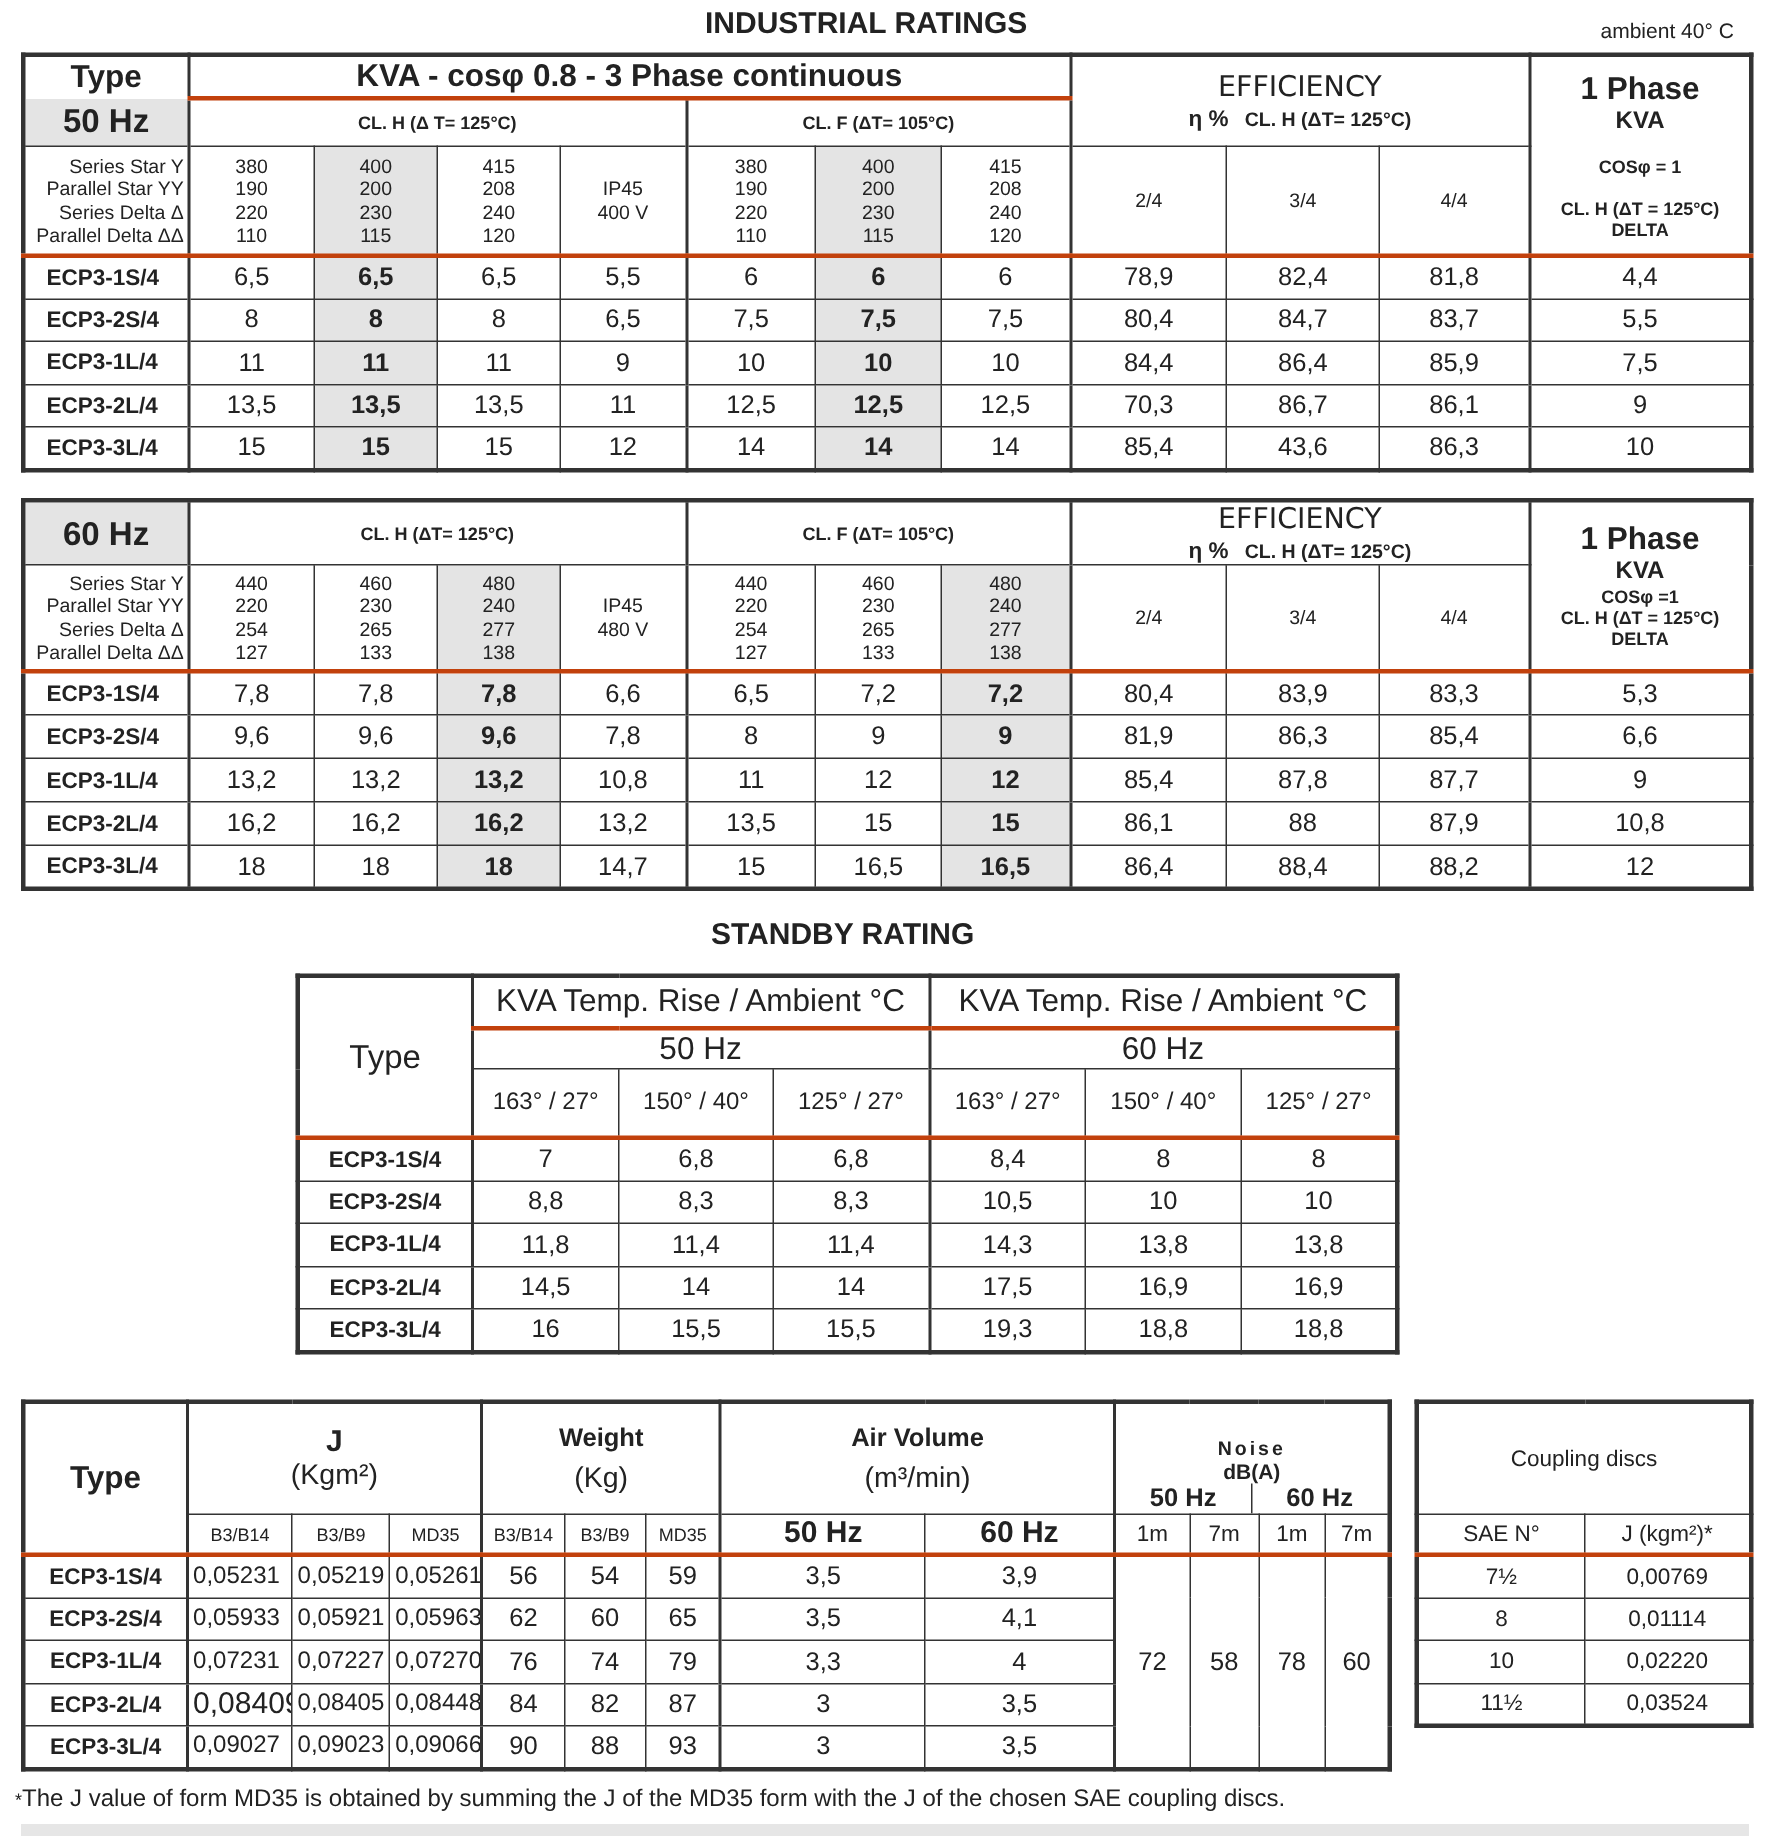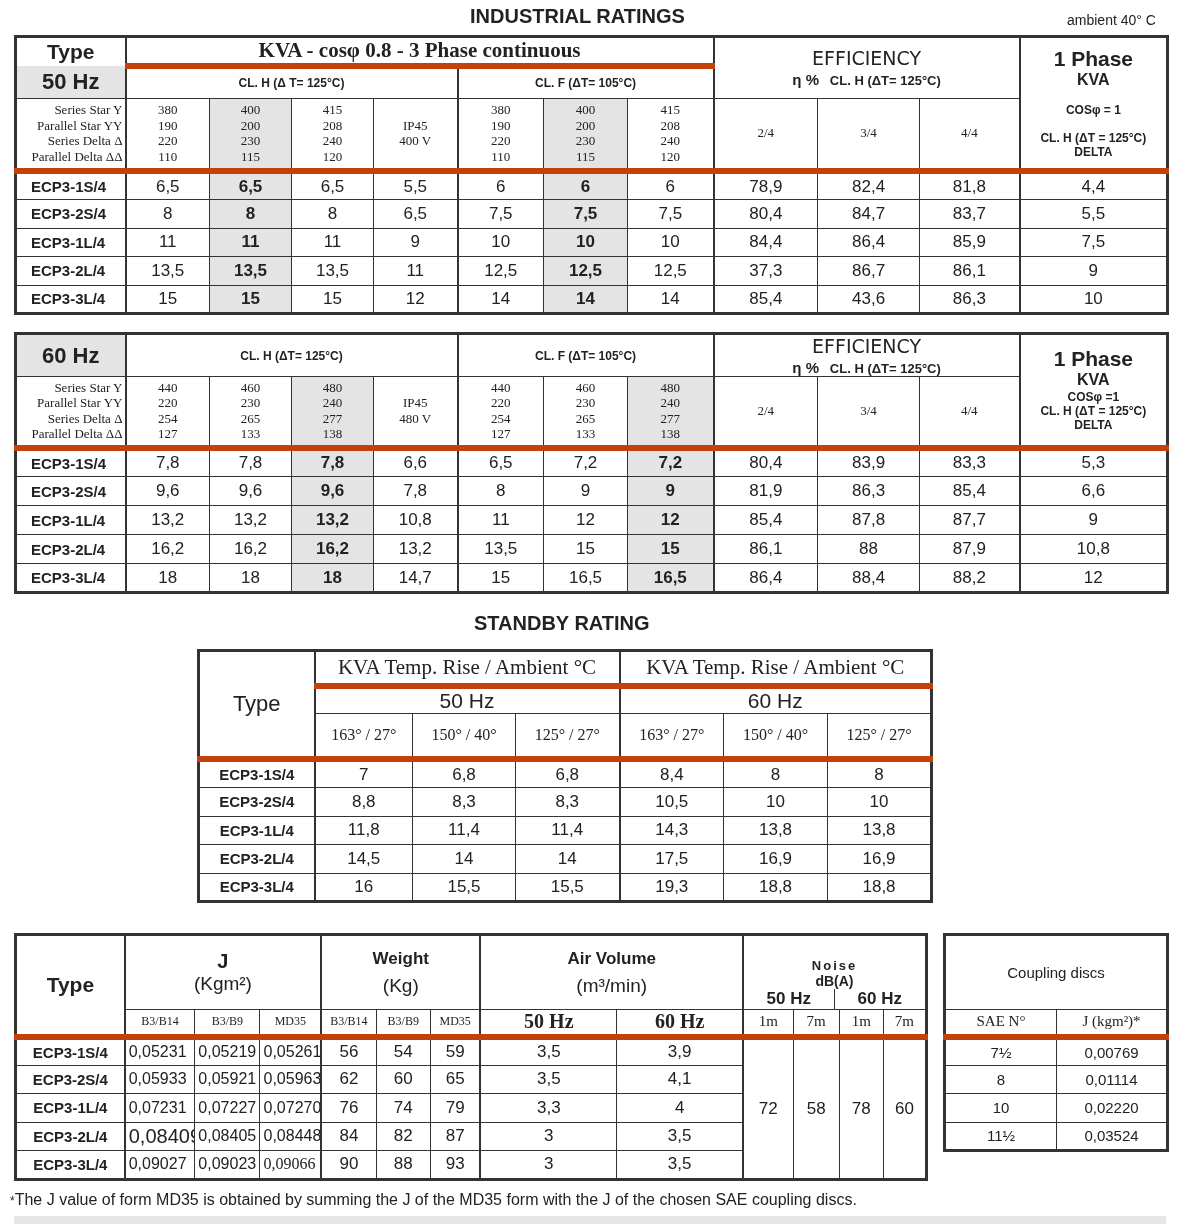--- a/index.html
+++ b/index.html
@@ -10,7 +10,7 @@
   td, th { border: 1px solid #333; text-align: center; vertical-align: middle; font-weight: normal; color: #222; padding: 0; overflow: hidden; }
   .bold { font-weight: bold; }
   .shade { background: #e4e4e4; }
-  .thick-b { border-bottom: 6px solid #c2410c; font-family: Liberation Serif, serif; }
+  .thick-b { border-bottom: 3px solid #c2410c; }
   .thick-l { border-left: 2px solid #333; }
   .thick-r { border-right: 2px solid #333; }
   .outer { border: 3px solid #333; }

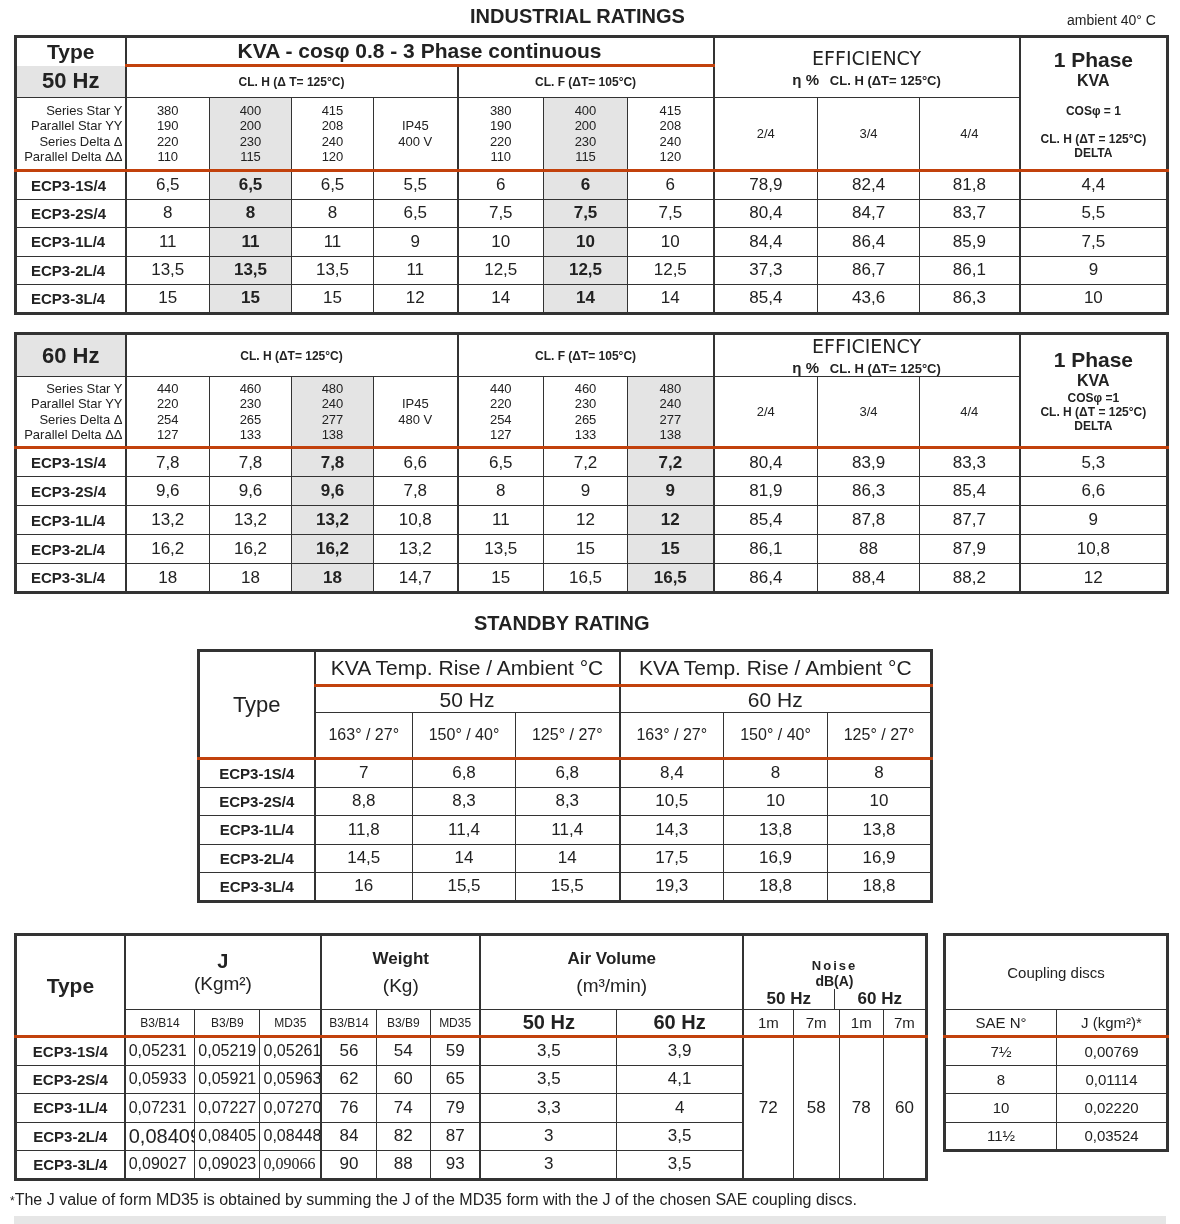--- a/index.html
+++ b/index.html
@@ -167,7 +167,7 @@
         <td class="val thick-l">12,5</td>
         <td class="val shade bold">12,5</td>
         <td class="val">12,5</td>
-        <td class="val thick-l">37,3</td>
+        <td class="val thick-l">70,3</td>
         <td class="val">86,7</td>
         <td class="val">86,1</td>
         <td class="val thick-l">9</td>

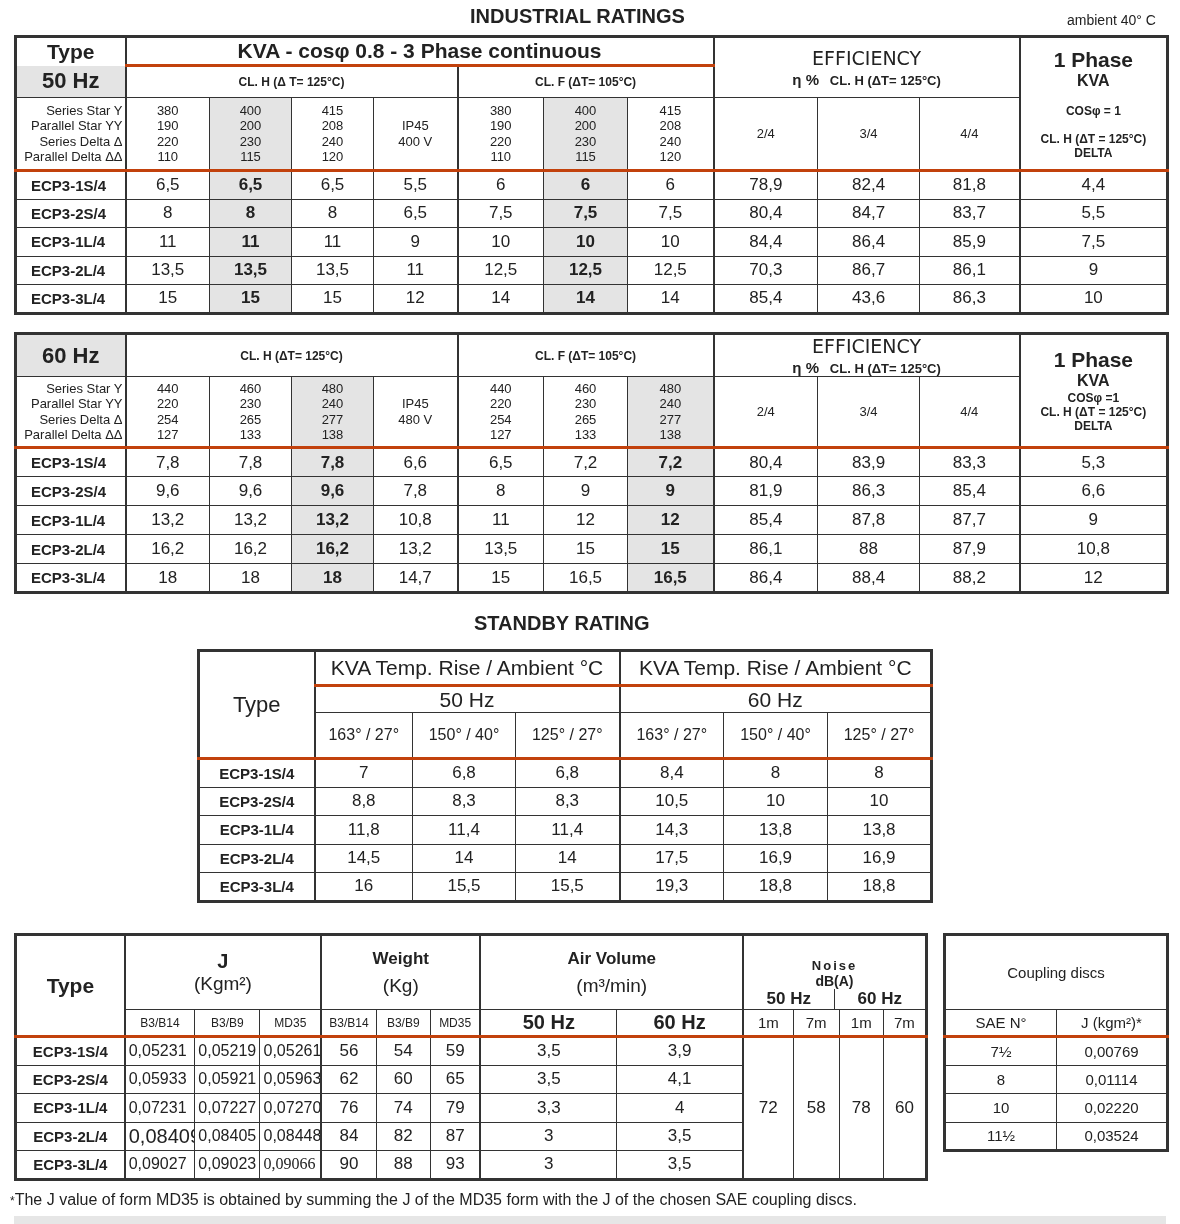--- a/index.html
+++ b/index.html
@@ -534,7 +534,7 @@
         <td class="bold thick-r" style="font-size:15px;">ECP3-3L/4</td>
         <td style="font-size:16px;text-align:left;padding-left:3px;">0,09027</td>
         <td style="font-size:16px;text-align:left;padding-left:3px;">0,09023</td>
-        <td class="thick-r" style="font-size:16px;text-align:left;padding-left:3px;font-family:Liberation Serif, serif;">0,09066</td>
+        <td class="thick-r" style="font-size:16px;text-align:left;padding-left:3px;">0,09066</td>
         <td class="val">90</td>
         <td class="val">88</td>
         <td class="val thick-r">93</td>

